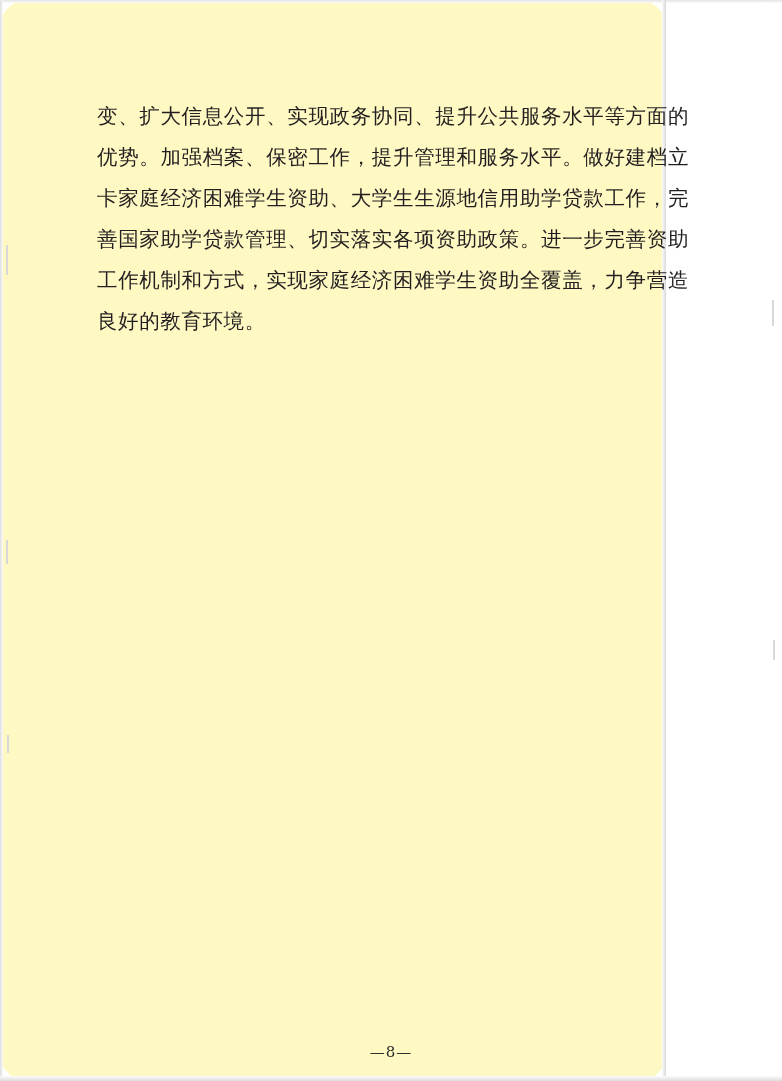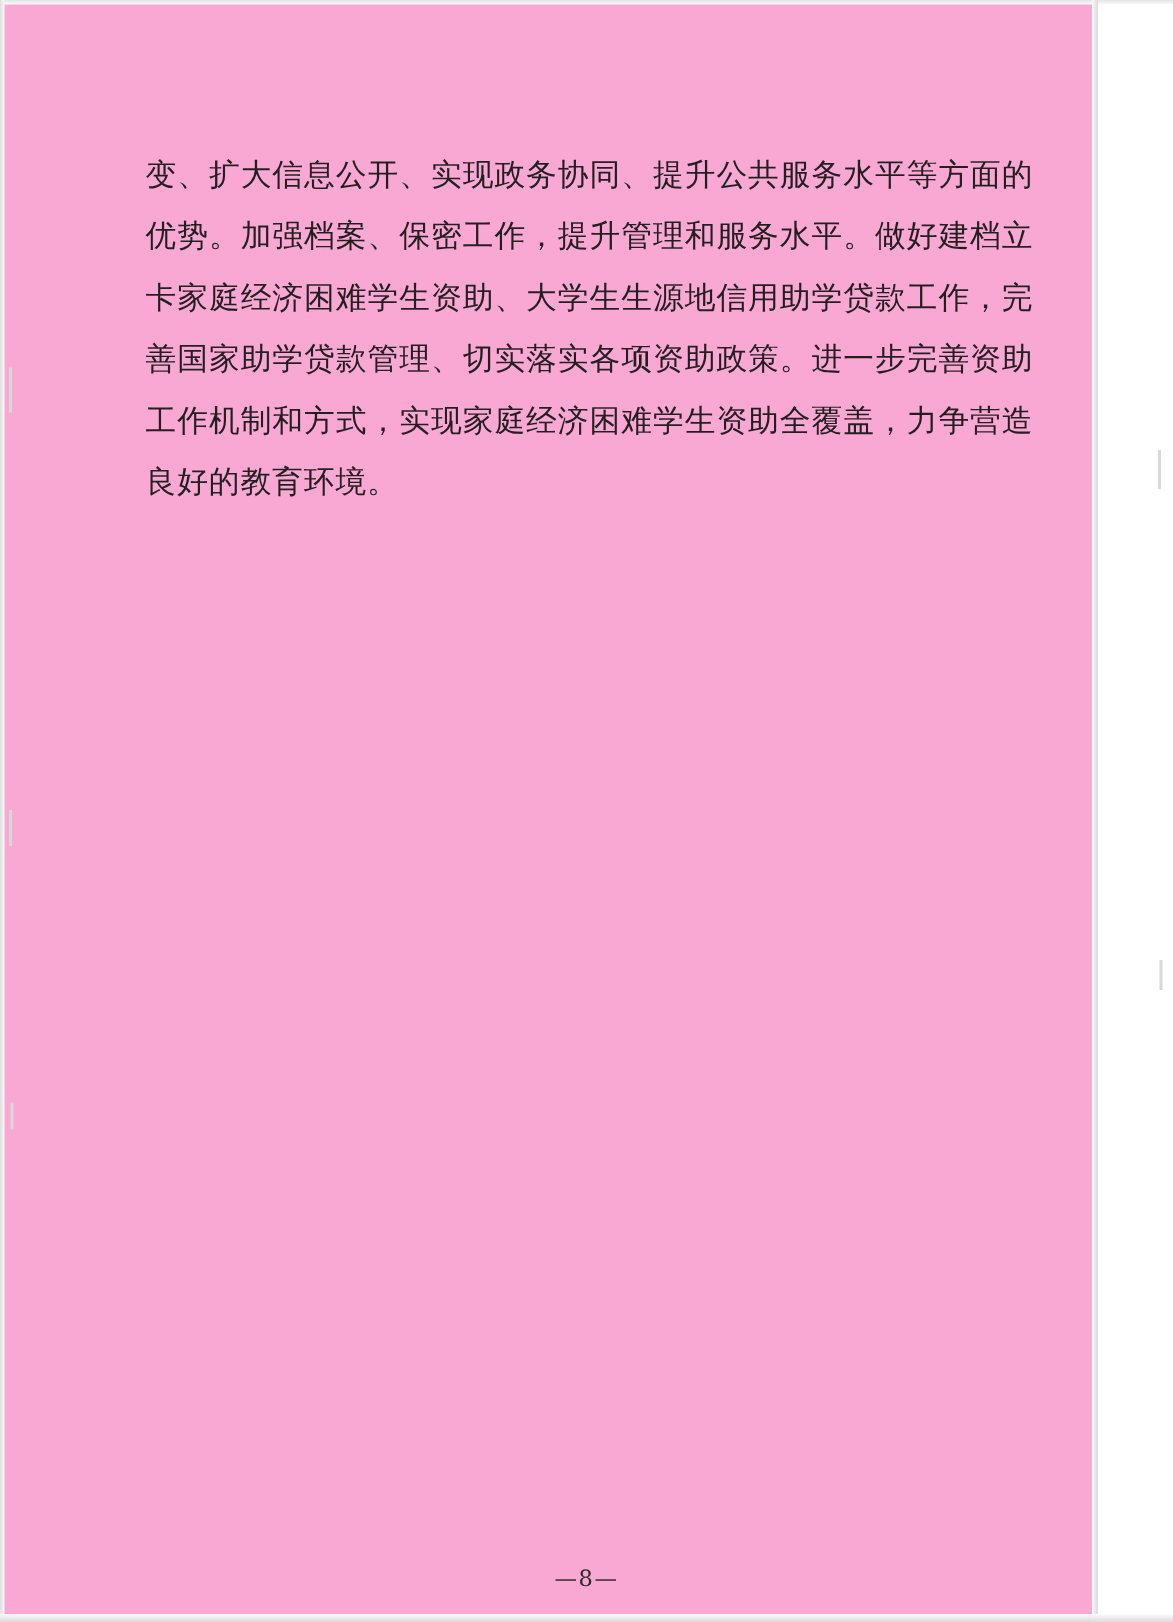--- a/index.html
+++ b/index.html
@@ -15,10 +15,11 @@
   }
   .page {
     position: relative;
-    width: 732px;
+    width: 666px;
     height: 1081px;
-    background: #f9a8d4;
+    background: #fef9c3;
     box-sizing: border-box;
+    border-radius: 27px;
   }
   
   .scan-edge-left {

